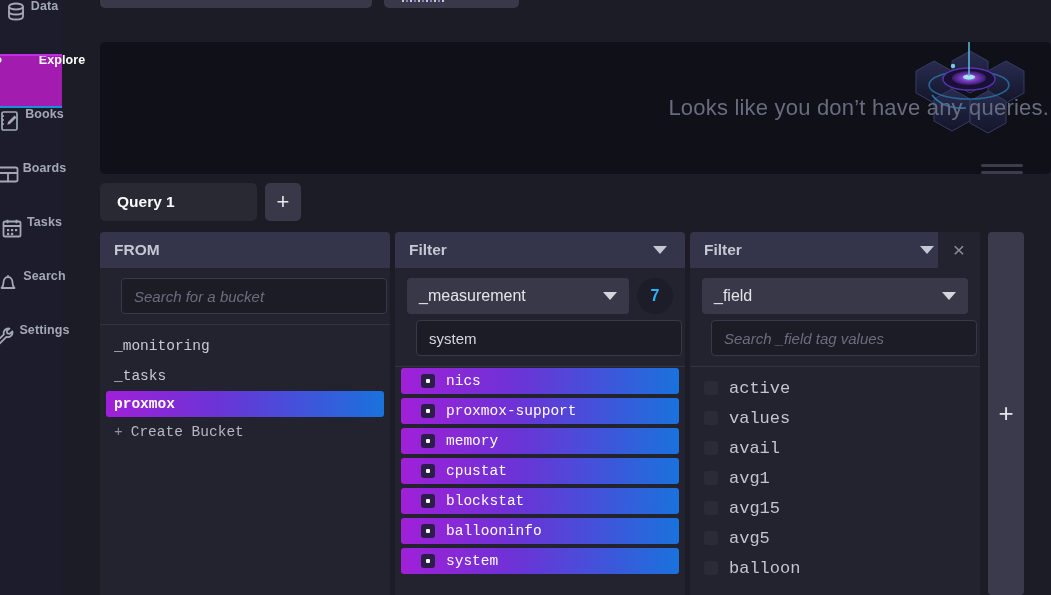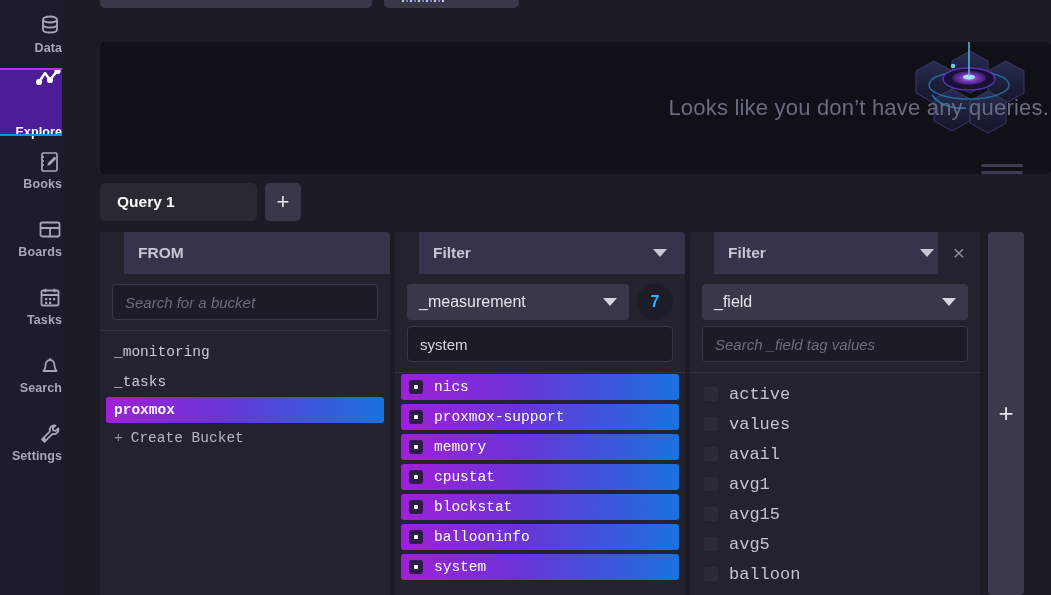--- a/index.html
+++ b/index.html
@@ -26,9 +26,9 @@
     z-index: 10;
   }
   .nav-item {
-    height: 68px;
-    display: flex; flex-direction: column;
-    align-items: flex-end; justify-content: center;
+    height: 54px;
+    display: flex; flex-direction: row;
+    align-items: flex-start; justify-content: center;
     gap: 3px;
     color: #a4a8b6;
     cursor: pointer;

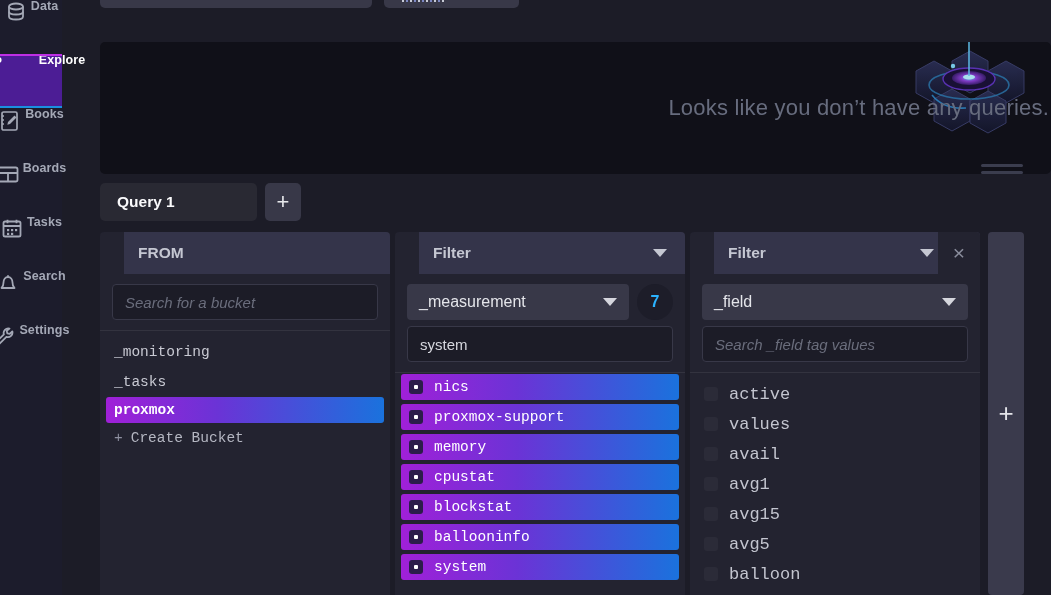--- a/index.html
+++ b/index.html
@@ -42,7 +42,7 @@
   }
   .nav-item .nav-ico { height: 26px; display:flex; align-items:center; justify-content:center;}
   .nav-item.active {
-    background: #4c1d95;
+    background: #a21caf;
     color: #ffffff;
     gap: 36px;
   }

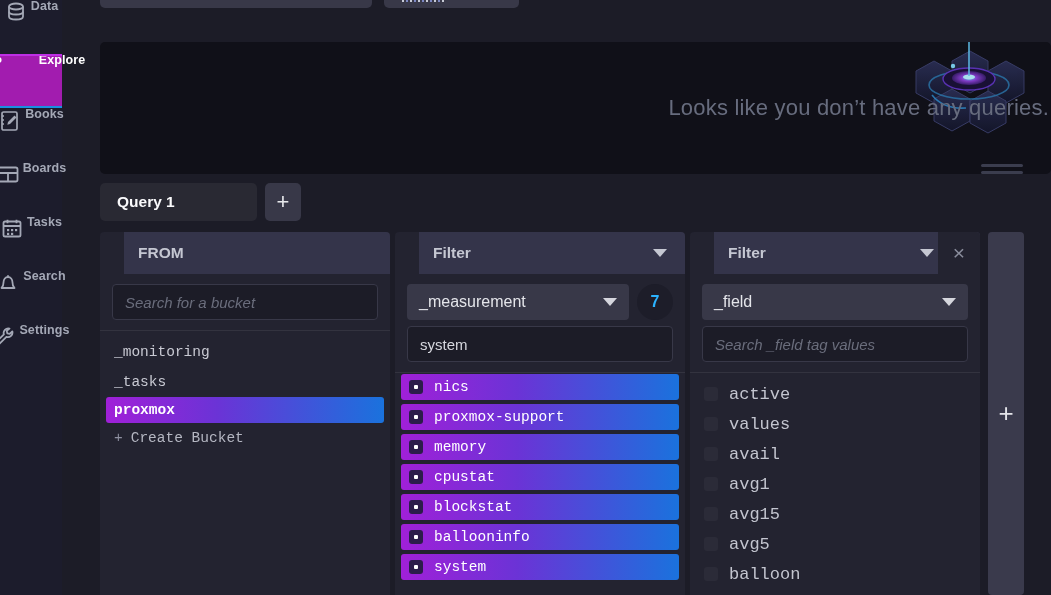--- a/index.html
+++ b/index.html
@@ -169,7 +169,7 @@
     overflow: hidden;
   }
   .bcol-head {
-    height: 42px;
+    height: 36px;
     background: #34344a;
     display: flex; align-items: center;
     padding: 12px 14px;
@@ -178,7 +178,6 @@
     font-weight: bold;
     position: relative;
     flex-shrink: 0;
-    margin-left: 24px;
   }
   .bcol-head.with-x { padding-right: 0; }
   .bcol-head .head-inner {

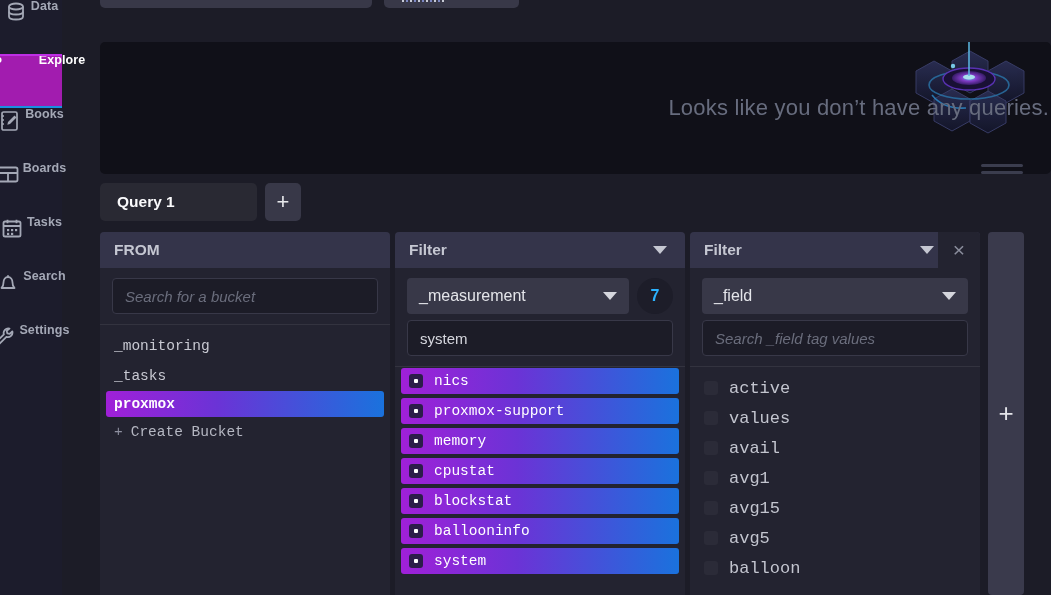--- a/index.html
+++ b/index.html
@@ -215,6 +215,7 @@
     font-size: 15px;
     padding: 0 12px;
     outline: none;
+    margin-left: 9px;
   }
   .search-box::placeholder { color: #6a6d7c; font-style: italic; }
 

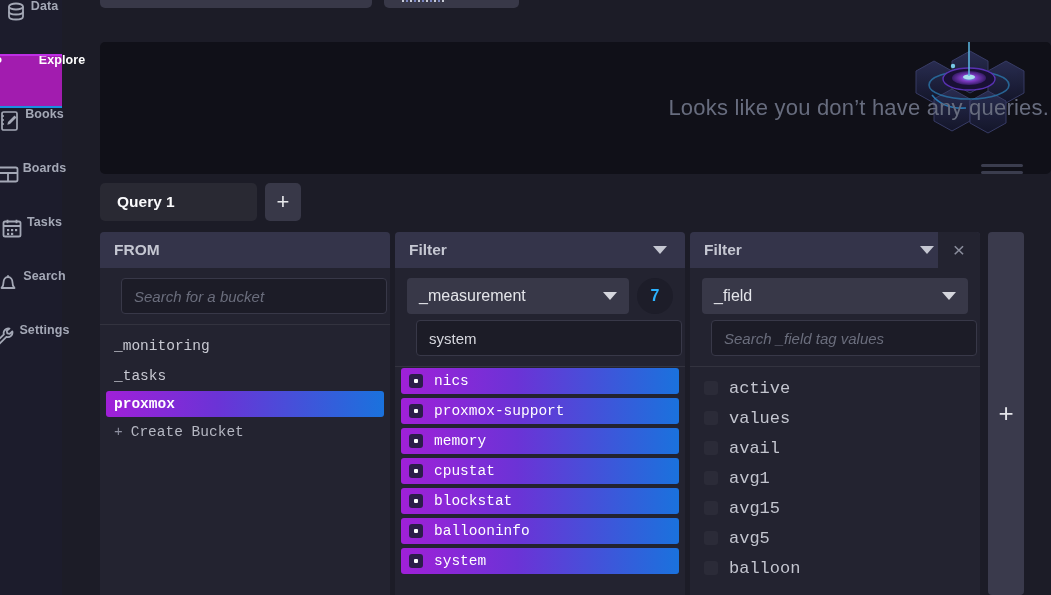--- a/index.html
+++ b/index.html
@@ -285,7 +285,7 @@
     border-radius: 3px;
     background: linear-gradient(90deg, #a020d8 0%, #6b33d6 42%, #1a72dd 100%);
     display: flex; align-items: center;
-    padding: 0 8px;
+    padding: 0 20px;
     color: #ffffff;
     font-family: "Liberation Mono", monospace;
     font-size: 14.5px;

